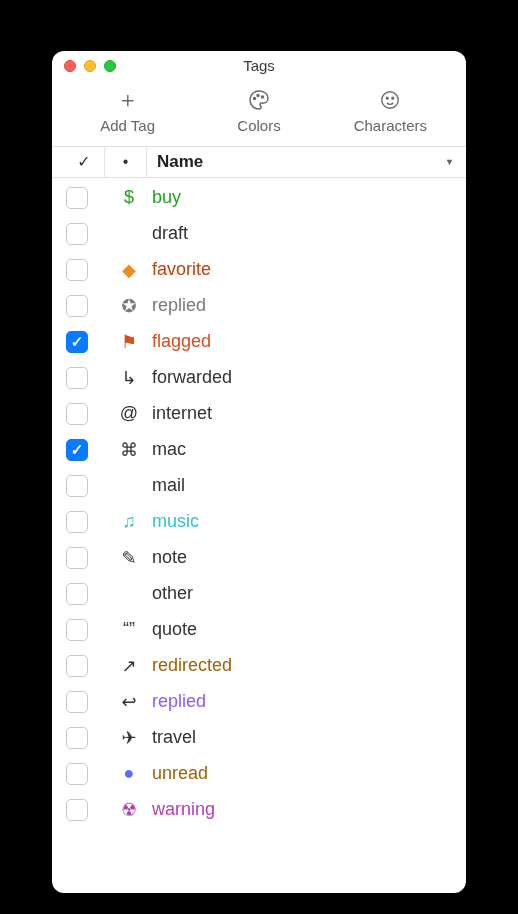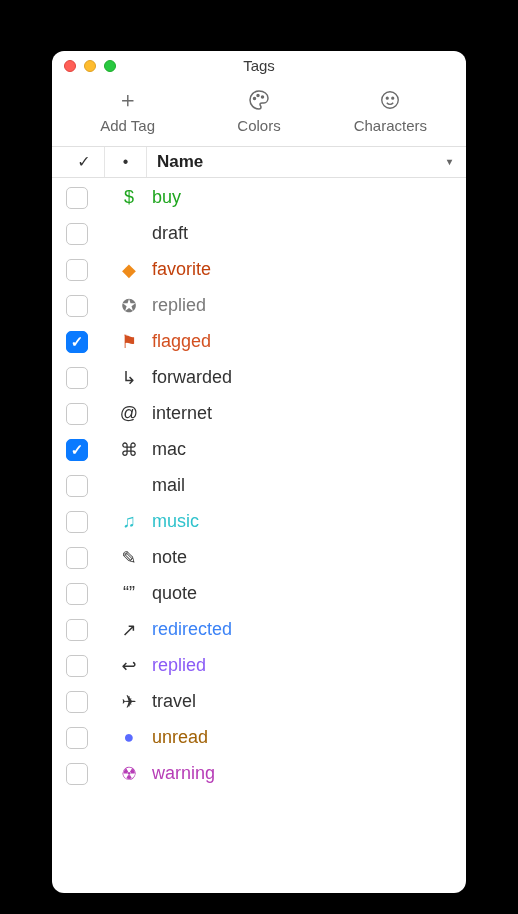--- a/index.html
+++ b/index.html
@@ -278,6 +278,11 @@
       </div>
       <div class="row">
         <div class="checkbox"></div>
+        <div class="row-icon" style="color: rgb(51, 51, 51);"></div>
+        <div class="row-name" style="color: rgb(51, 51, 51);">other</div>
+      </div>
+      <div class="row">
+        <div class="checkbox"></div>
         <div class="row-icon" style="color: rgb(51, 51, 51);">“”</div>
         <div class="row-name" style="color: rgb(51, 51, 51);">quote</div>
       </div>

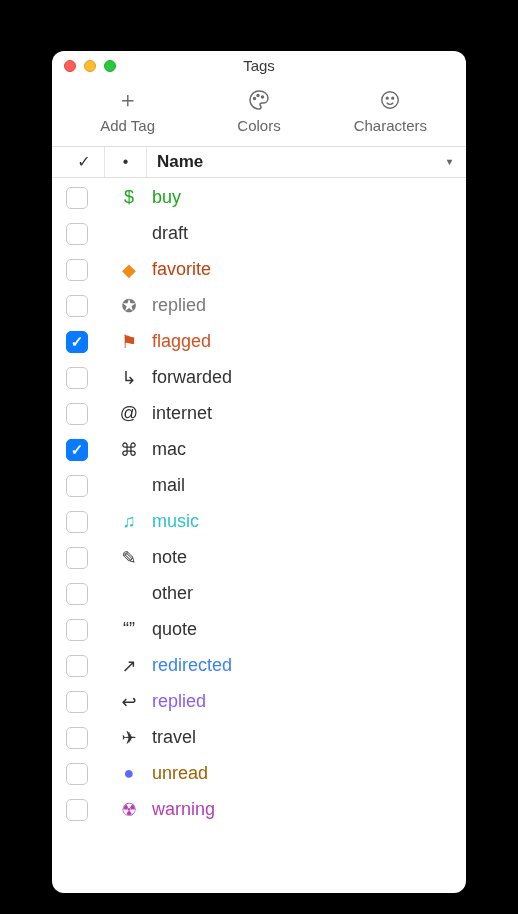--- a/index.html
+++ b/index.html
@@ -289,7 +289,7 @@
       <div class="row">
         <div class="checkbox"></div>
         <div class="row-icon" style="color: rgb(51, 51, 51);">↗</div>
-        <div class="row-name" style="color: #3b82f6;">redirected</div>
+        <div class="row-name" style="color: #a16207;">redirected</div>
       </div>
       <div class="row">
         <div class="checkbox"></div>

